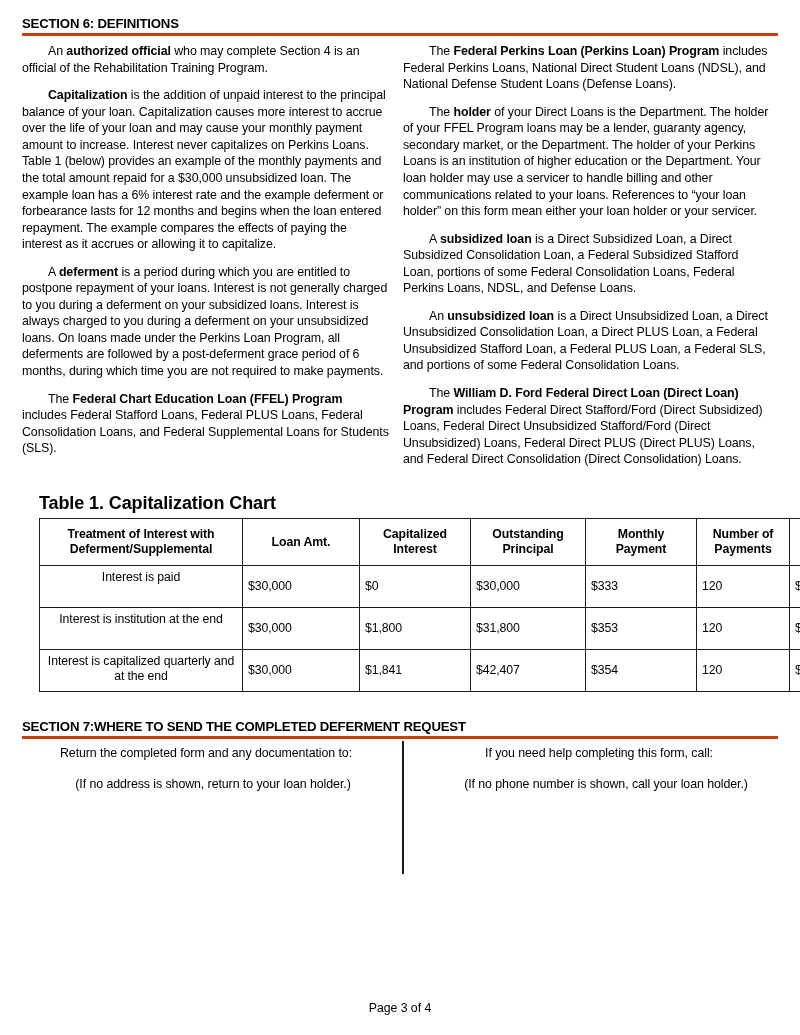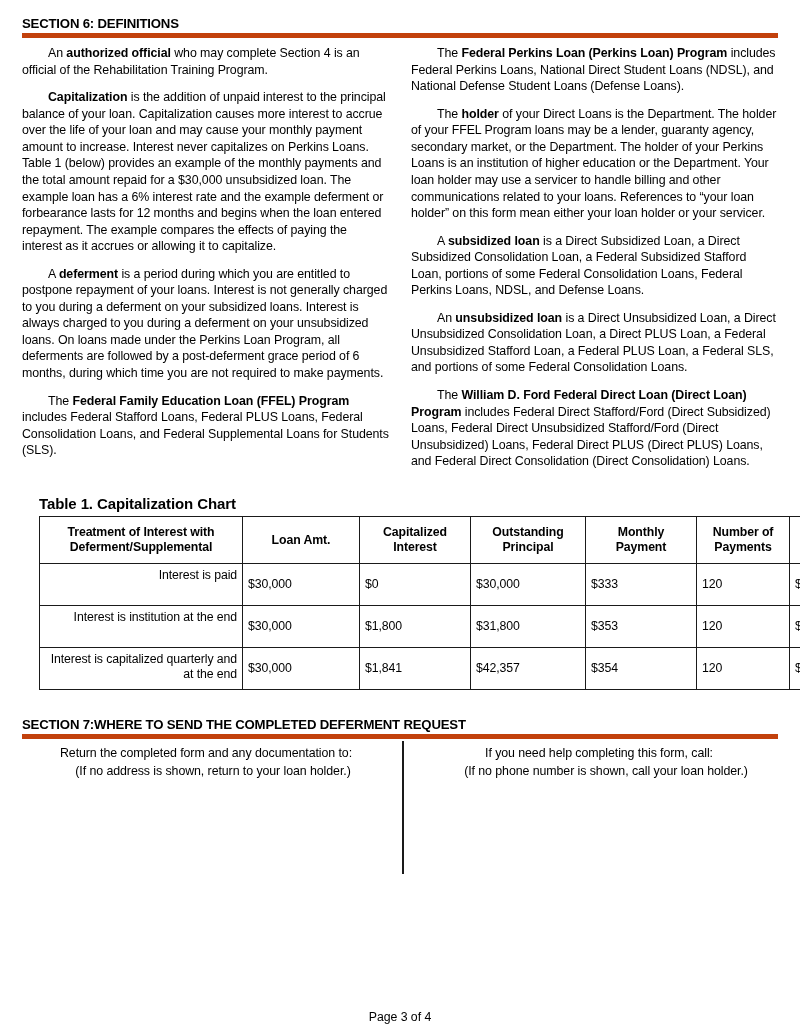--- a/index.html
+++ b/index.html
@@ -30,7 +30,7 @@
     letter-spacing: -0.2px;
     line-height: 1.15;
     padding-bottom: 2px;
-    border-bottom: 5px solid #c2410c;
+    border-bottom: 3px solid #c2410c;
     margin: 0;
   }
   #section6-header { margin-top: 16px; }

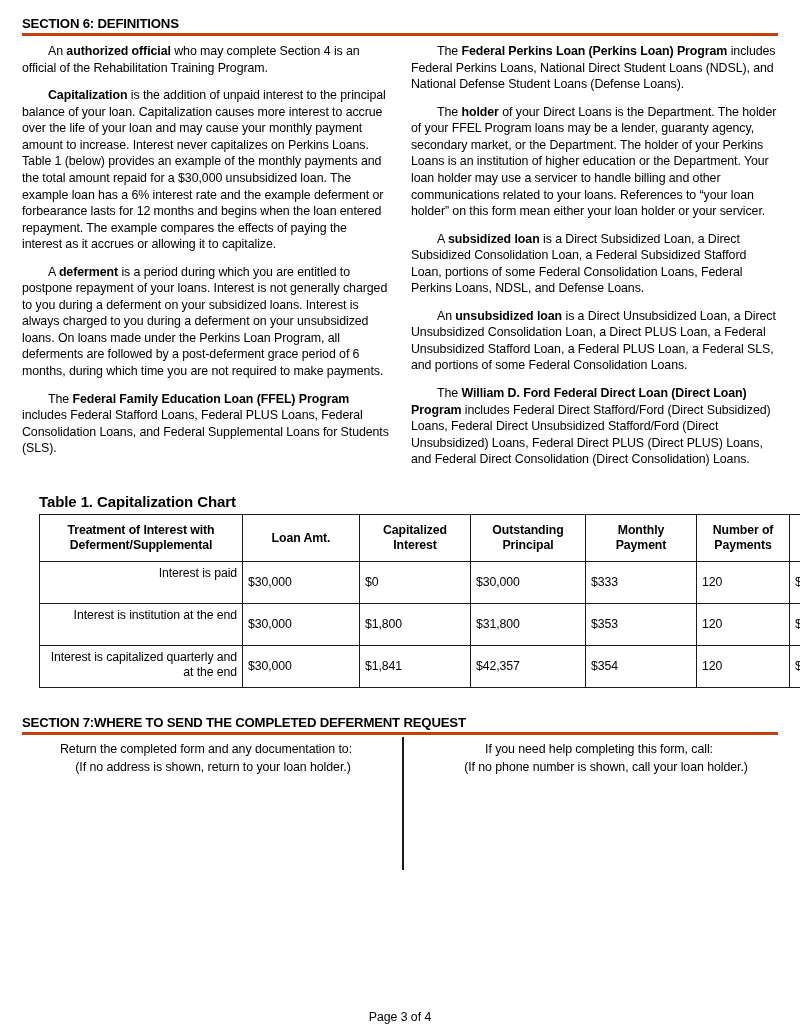--- a/index.html
+++ b/index.html
@@ -39,7 +39,7 @@
   
   .columns {
     display: flex;
-    gap: 21px;
+    gap: 13px;
     margin-top: 7px;
   }
   .col {

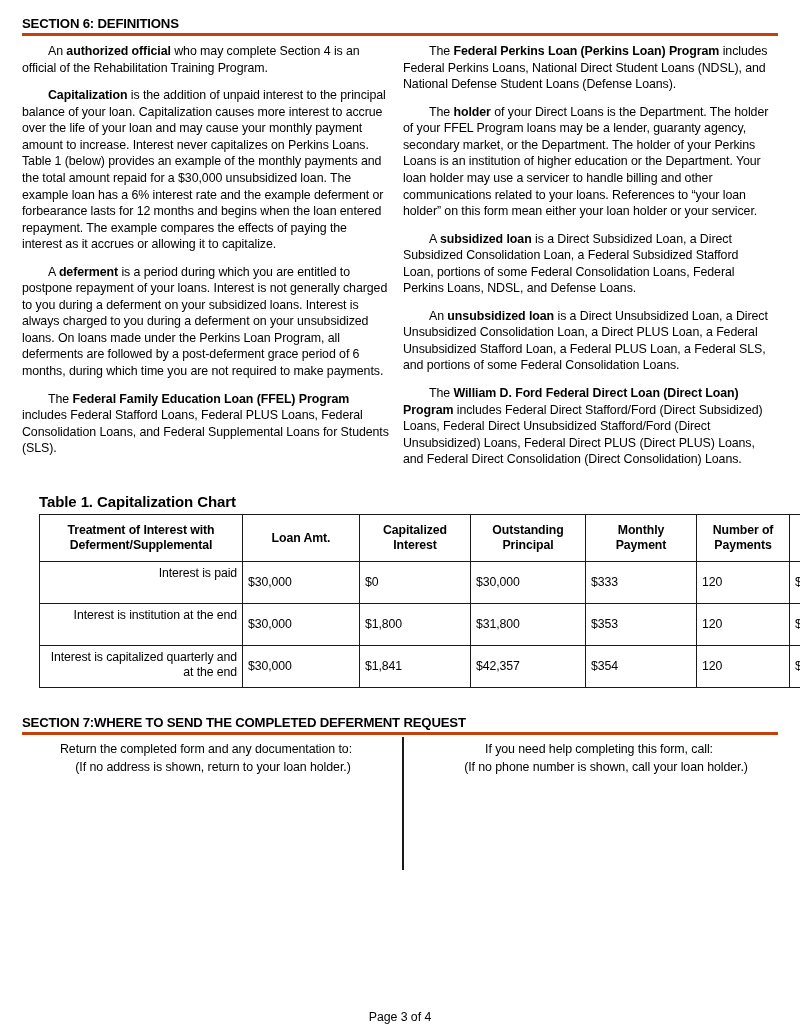--- a/index.html
+++ b/index.html
@@ -170,7 +170,7 @@
         <span>A </span><b>deferment</b><span> is a period during which you are entitled to postpone repayment of your loans. Interest is not generally charged to you during a deferment on your subsidized loans. Interest is always charged to you during a deferment on your unsubsidized loans. On loans made under the Perkins Loan Program, all deferments are followed by a post-deferment grace period of 6 months, during which time you are not required to make payments.</span>
       </p>
       <p>
-        <span>The </span><b>Federal Family Education Loan (FFEL) Program</b><span> includes Federal Stafford Loans, Federal PLUS Loans, Federal Consolidation Loans, and Federal Supplemental Loans for Students (SLS).</span>
+        <span>The </span><b>Federal Chart Education Loan (FFEL) Program</b><span> includes Federal Stafford Loans, Federal PLUS Loans, Federal Consolidation Loans, and Federal Supplemental Loans for Students (SLS).</span>
       </p>
     </div>
 

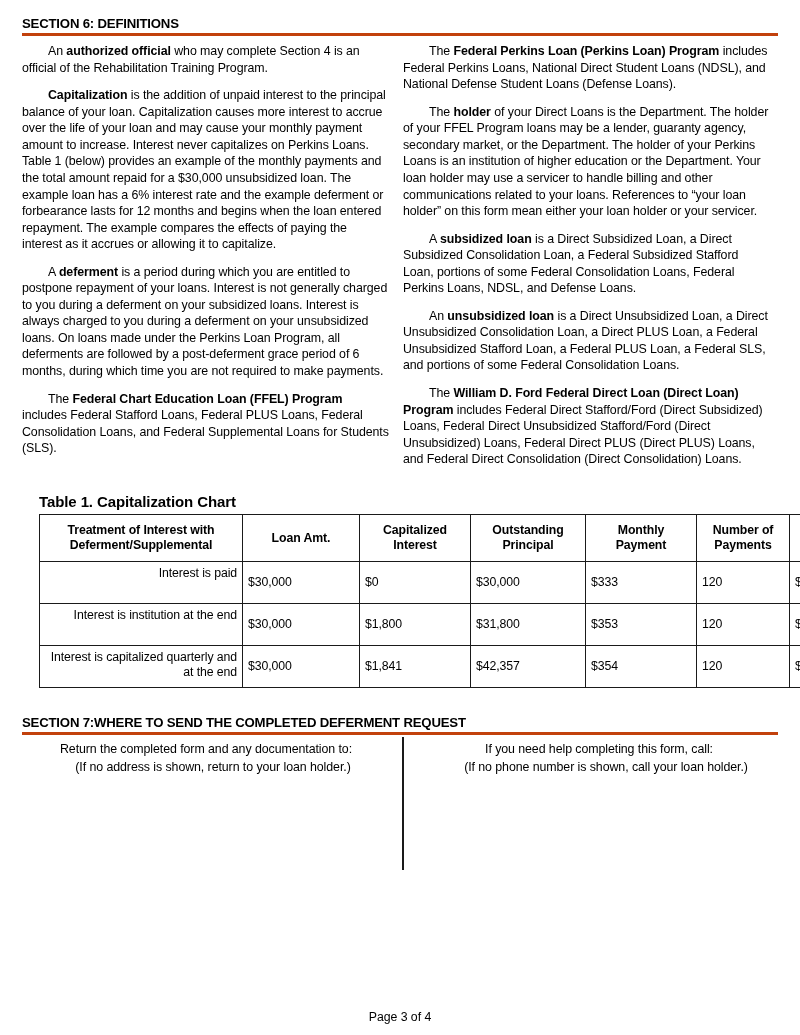--- a/index.html
+++ b/index.html
@@ -57,7 +57,7 @@
 
   
   .table-title {
-    font-size: 15px;
+    font-size: 18px;
     font-weight: bold;
     margin: 14px 0 4px 17px;
     letter-spacing: -0.1px;

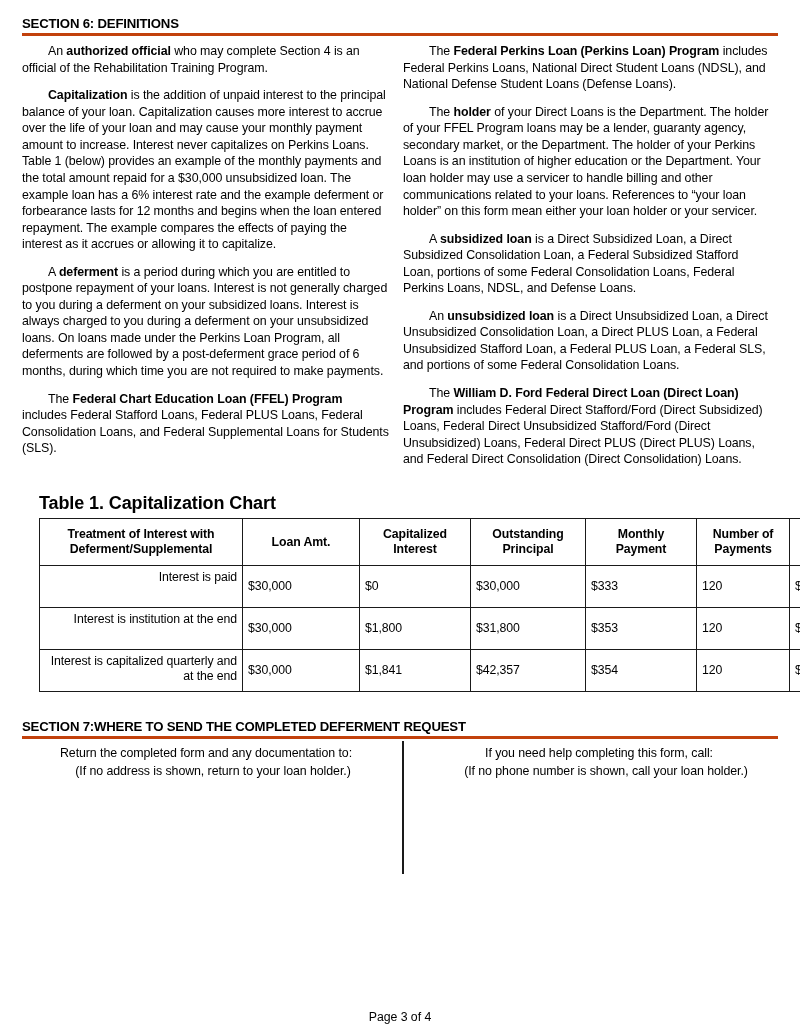--- a/index.html
+++ b/index.html
@@ -89,7 +89,7 @@
     line-height: 1.2;
   }
   table.cap-chart tbody td.treatment {
-    text-align: right;
+    text-align: center;
     vertical-align: top;
     padding-top: 4px;
   }

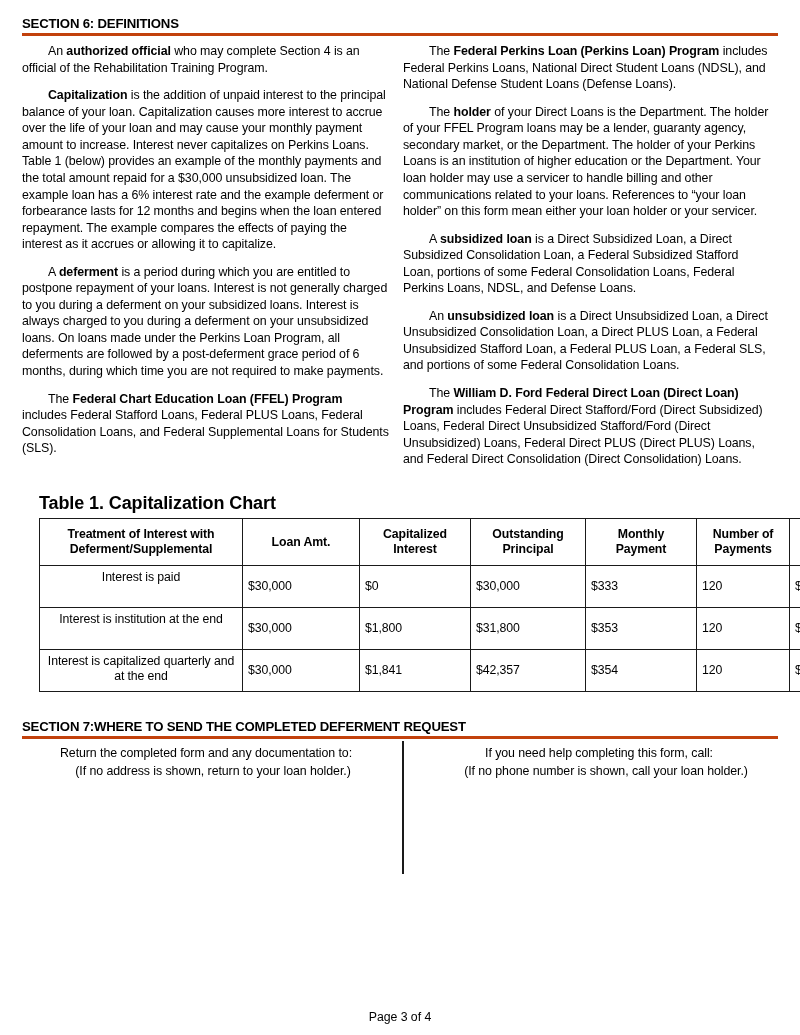--- a/index.html
+++ b/index.html
@@ -250,7 +250,7 @@
         <td class="treatment">Interest is capitalized quarterly and at the end</td>
         <td>$30,000</td>
         <td>$1,841</td>
-        <td>$42,357</td>
+        <td>$42,407</td>
         <td>$354</td>
         <td>120</td>
         <td>$42,420</td>

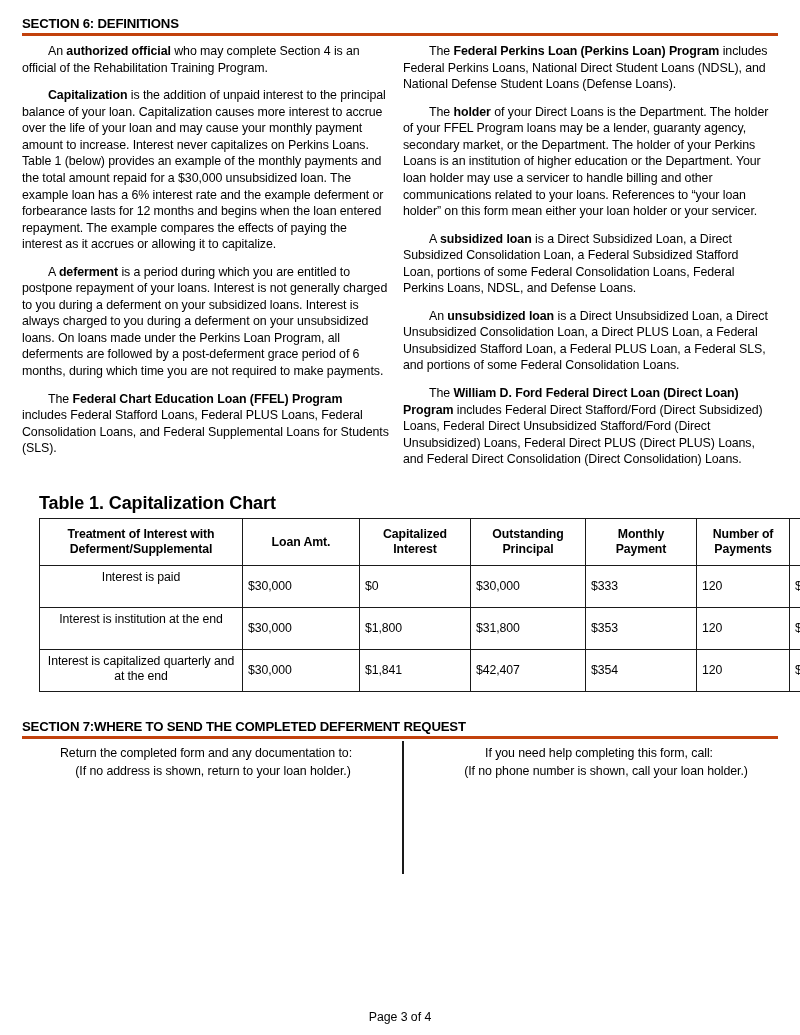--- a/index.html
+++ b/index.html
@@ -137,7 +137,7 @@
     line-height: 1.42;
     letter-spacing: -0.08px;
   }
-  .s7-line.indent { padding-left: 14px; }
+  .s7-line.indent { padding-left: 14px; margin-top: 13px; }
 
   
   .footer {

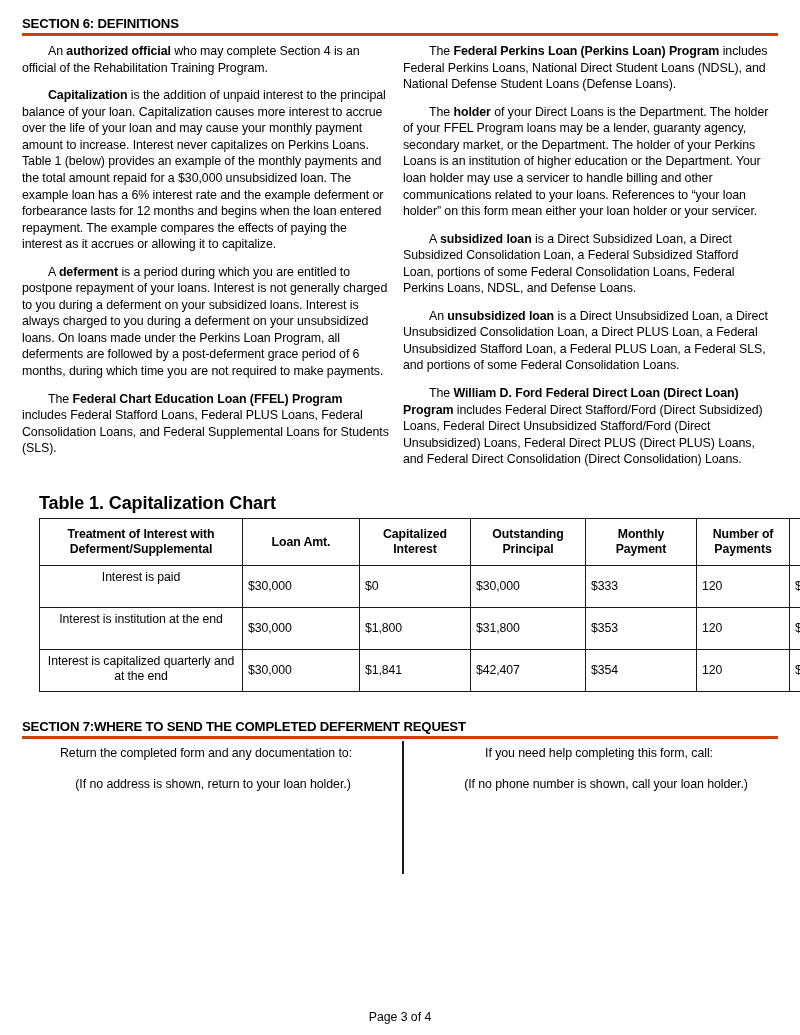--- a/index.html
+++ b/index.html
@@ -144,7 +144,7 @@
     position: absolute;
     left: 0;
     right: 0;
-    bottom: 27px;
+    bottom: 36px;
     text-align: center;
     font-size: 12.3px;
     letter-spacing: -0.05px;

